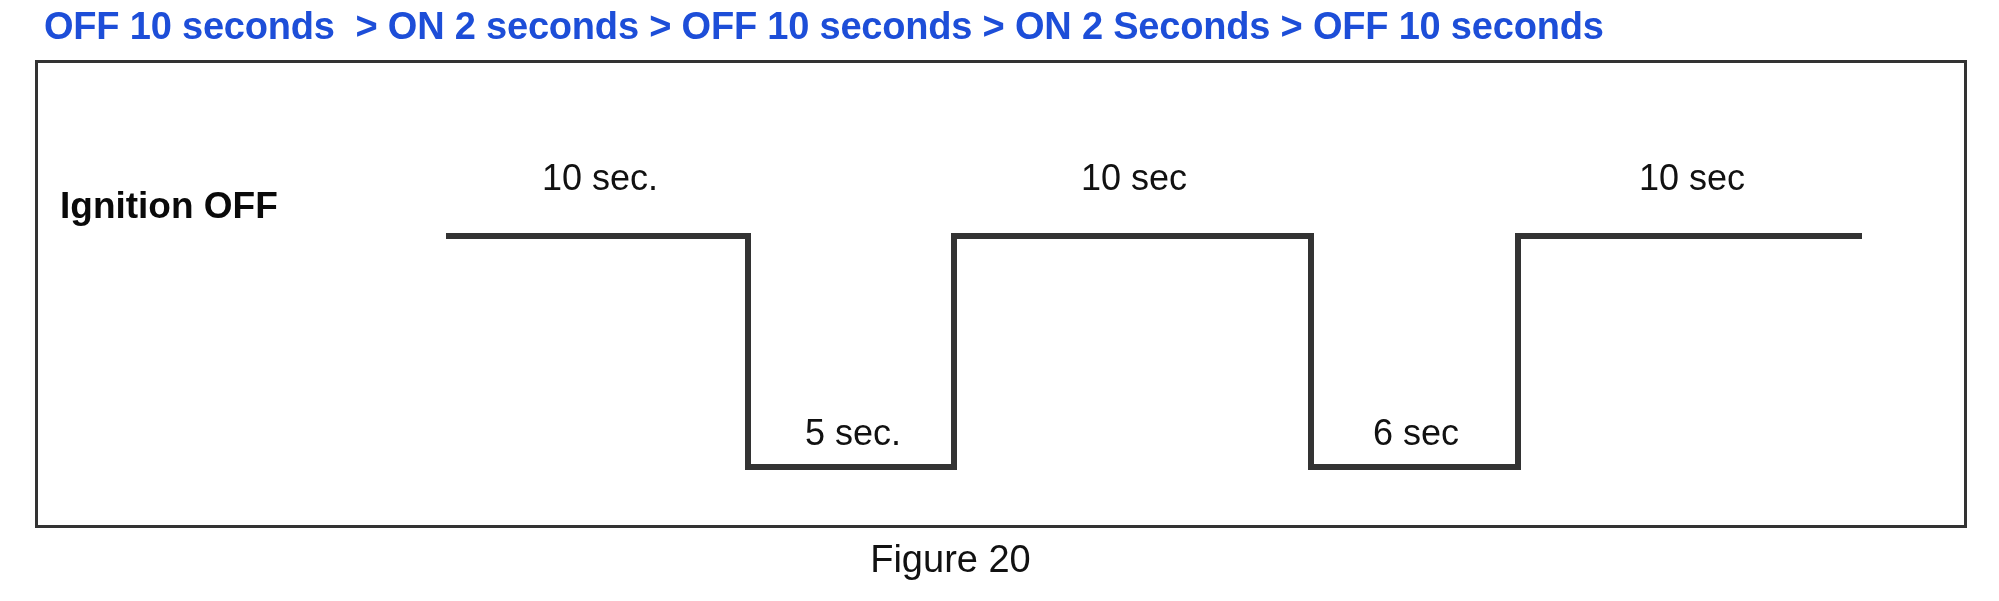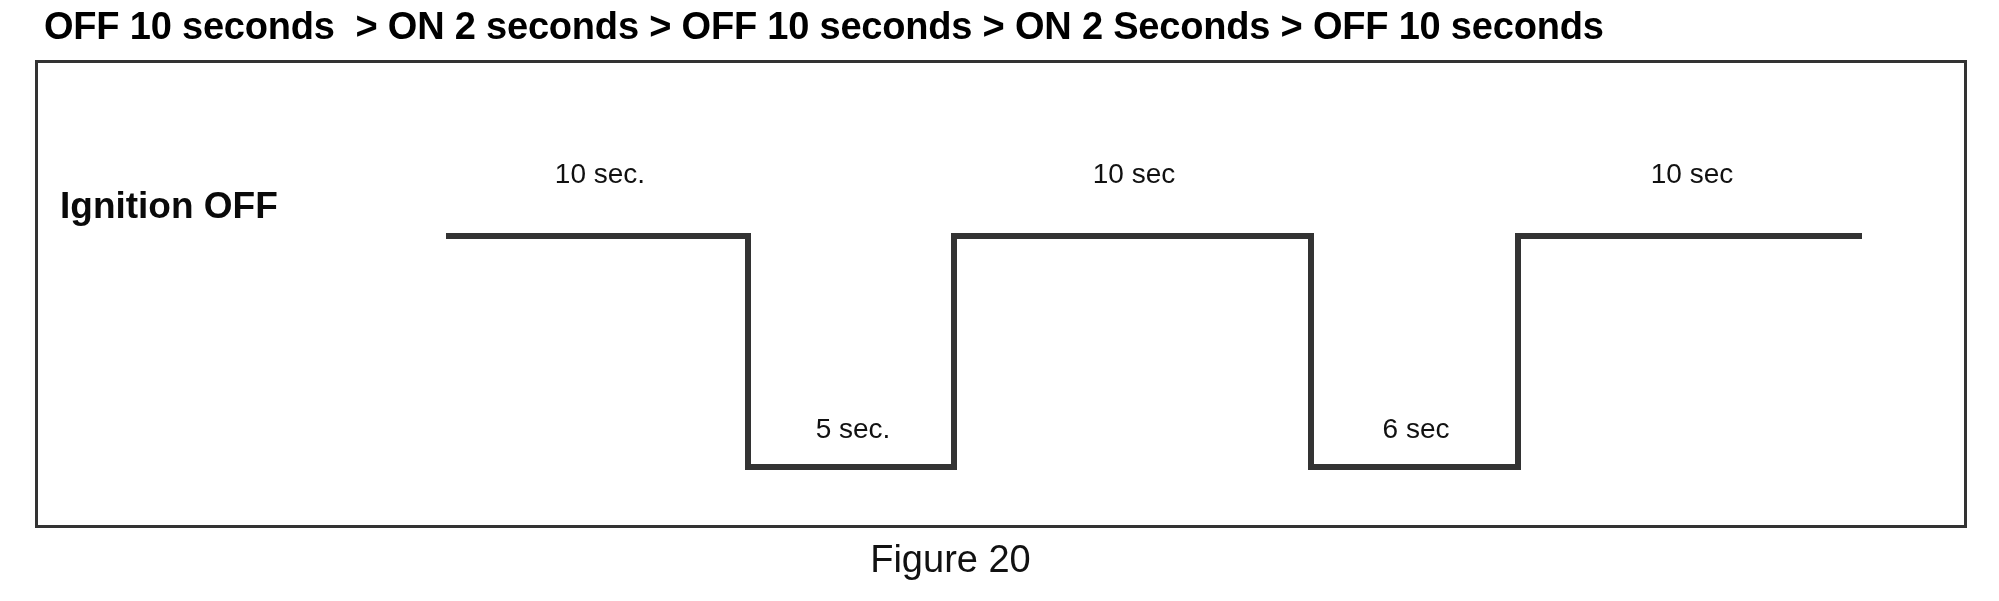--- a/index.html
+++ b/index.html
@@ -31,7 +31,7 @@
     font-weight: bold;
     letter-spacing: -0.2px;
     white-space: pre;
-    color: #000000;
+    color: #1d4ed8;
   }
 
   

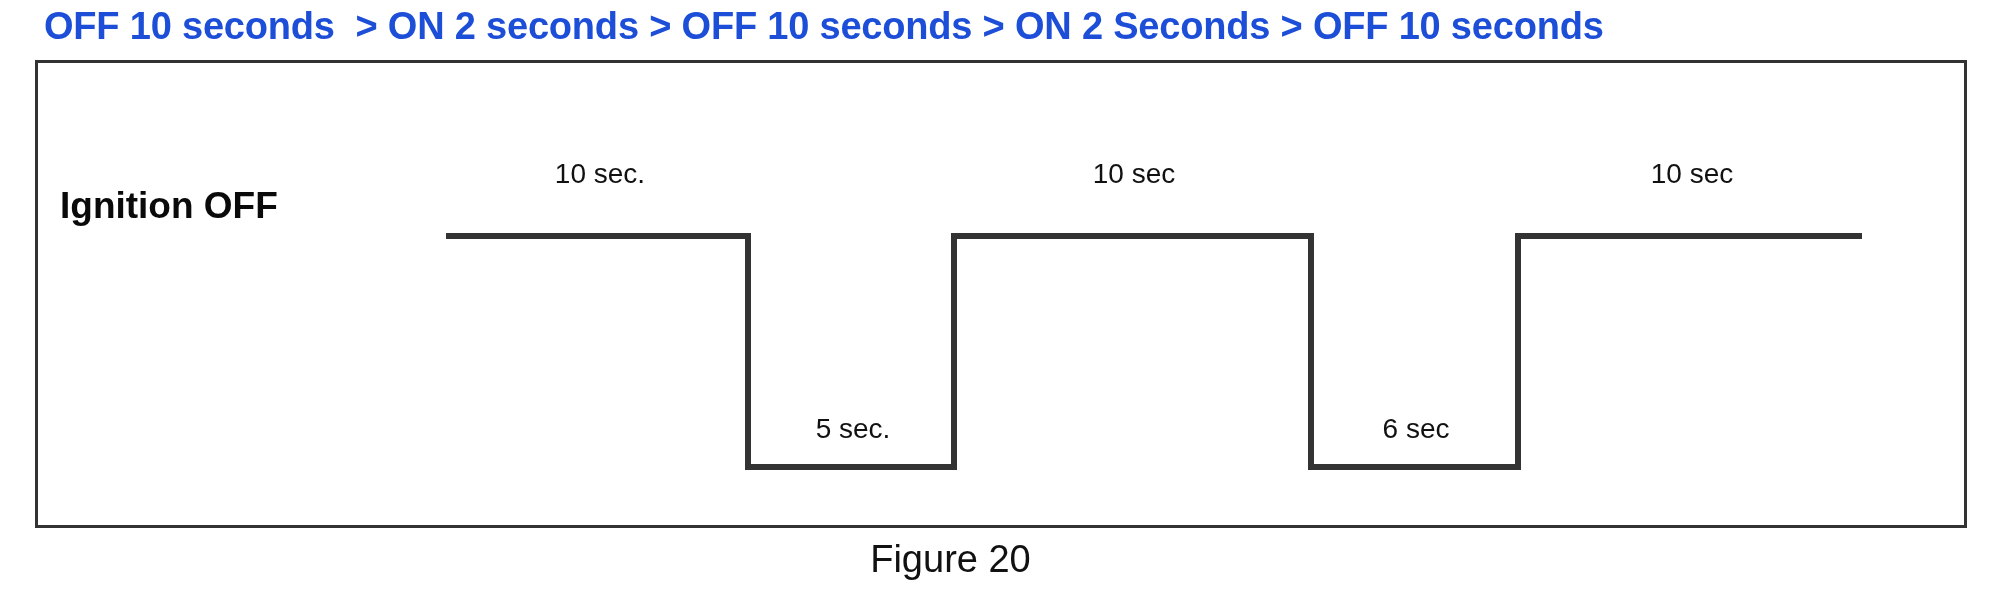--- a/index.html
+++ b/index.html
@@ -71,7 +71,7 @@
   
   .duration-label {
     position: absolute;
-    font-size: 28px;
+    font-size: 36px;
     font-weight: normal;
     white-space: nowrap;
     color: #111111;

